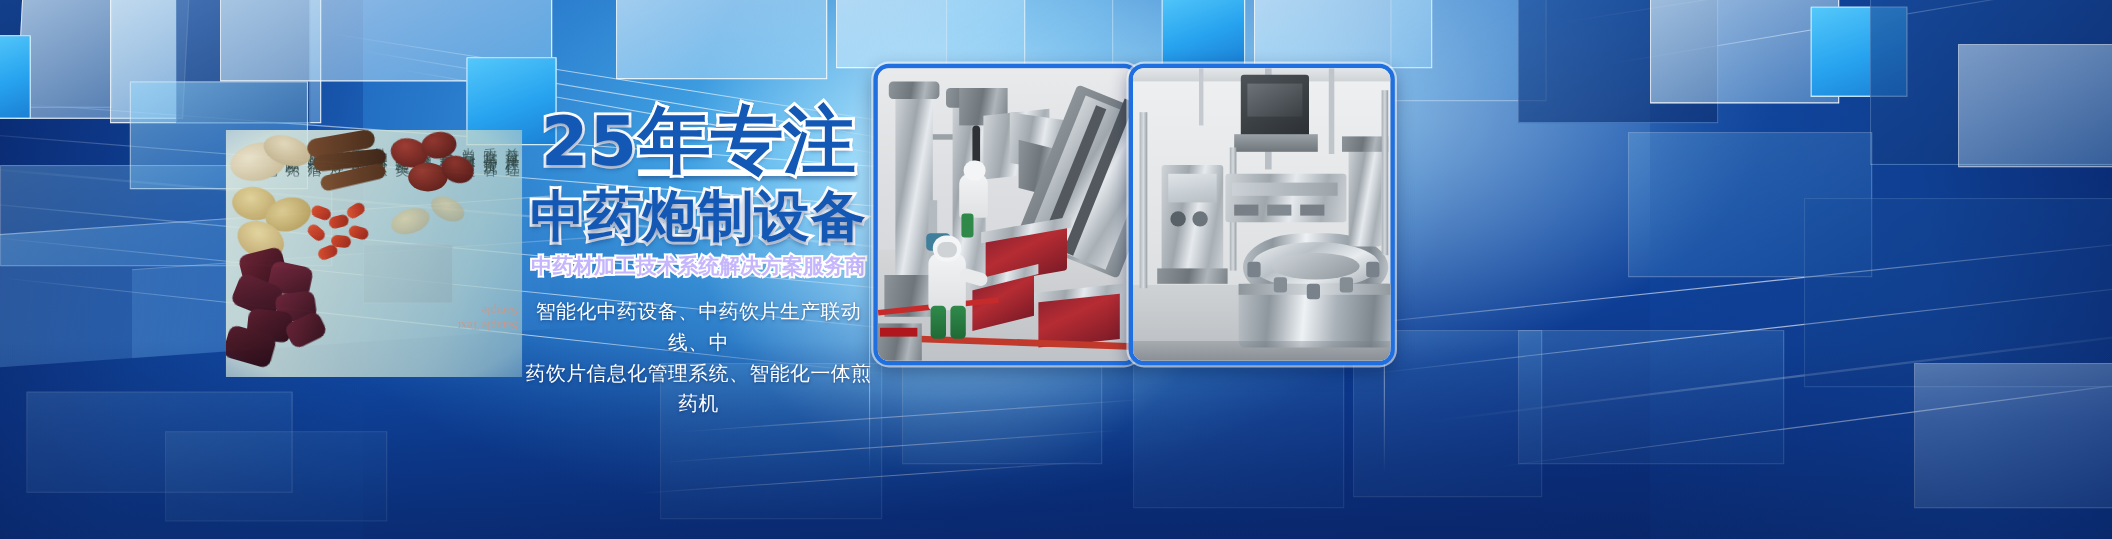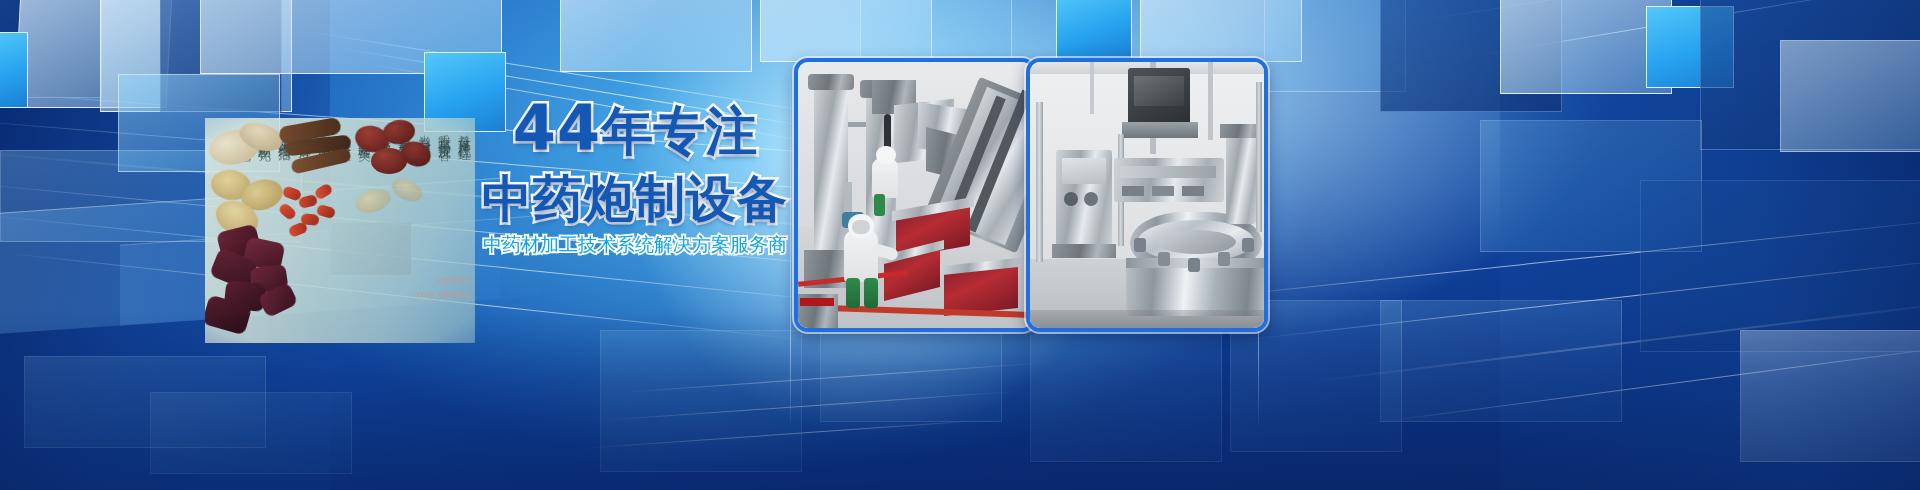--- a/index.html
+++ b/index.html
@@ -386,7 +386,7 @@
   </div>
 
   <div class="textblock">
-    <div class="line-25"><span>44</span><span class="yr">年专注</span></div>
+    <div class="line-25"><span>25</span><span class="yr">年专注</span></div>
     <div class="line-2">中药炮制设备</div>
     <div class="line-4">中药材加工技术系统解决方案服务商</div>
     <div class="desc">

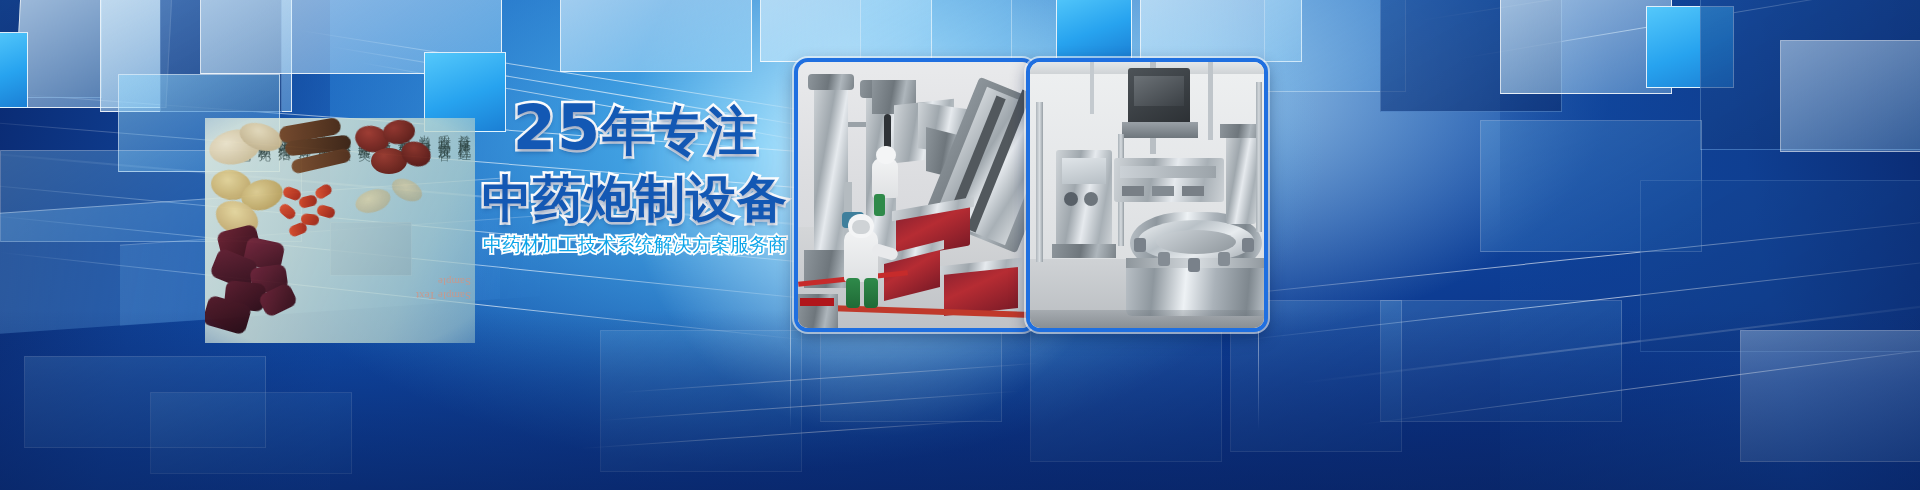--- a/index.html
+++ b/index.html
@@ -155,8 +155,9 @@
     white-space: nowrap;
   }
   .line-25 .yr {
-    font-size: 52px;
+    font-size: 66px;
     letter-spacing: 0;
+    text-decoration: underline;
   }
   .line-2 {
     margin-top: 8px;

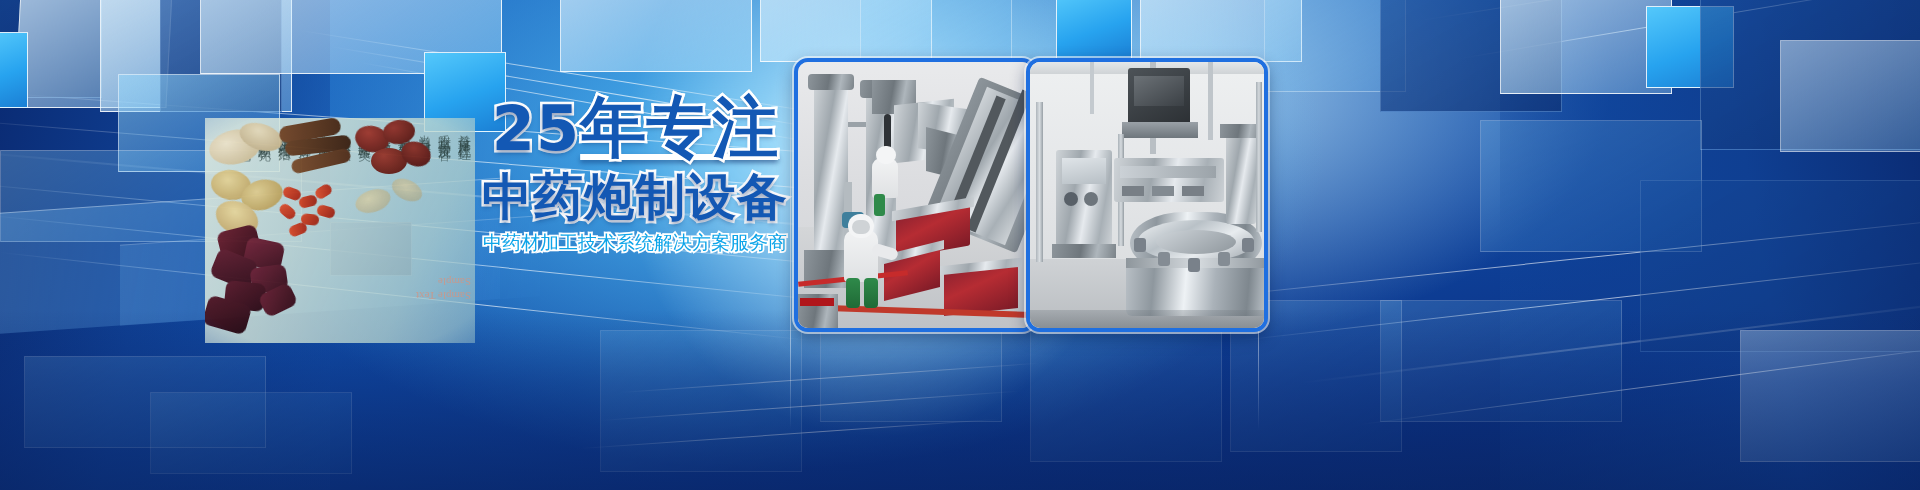--- a/index.html
+++ b/index.html
@@ -187,9 +187,9 @@
     margin-top: 6px;
     font-size: 19px;
     line-height: 24px;
-    font-weight: 400;
+    font-weight: 700;
     letter-spacing: 0px;
-    color: #0ea5e9;
+    color: #c4b5fd;
     -webkit-text-stroke: 3.5px #ffffff;
     paint-order: stroke fill;
     white-space: nowrap;

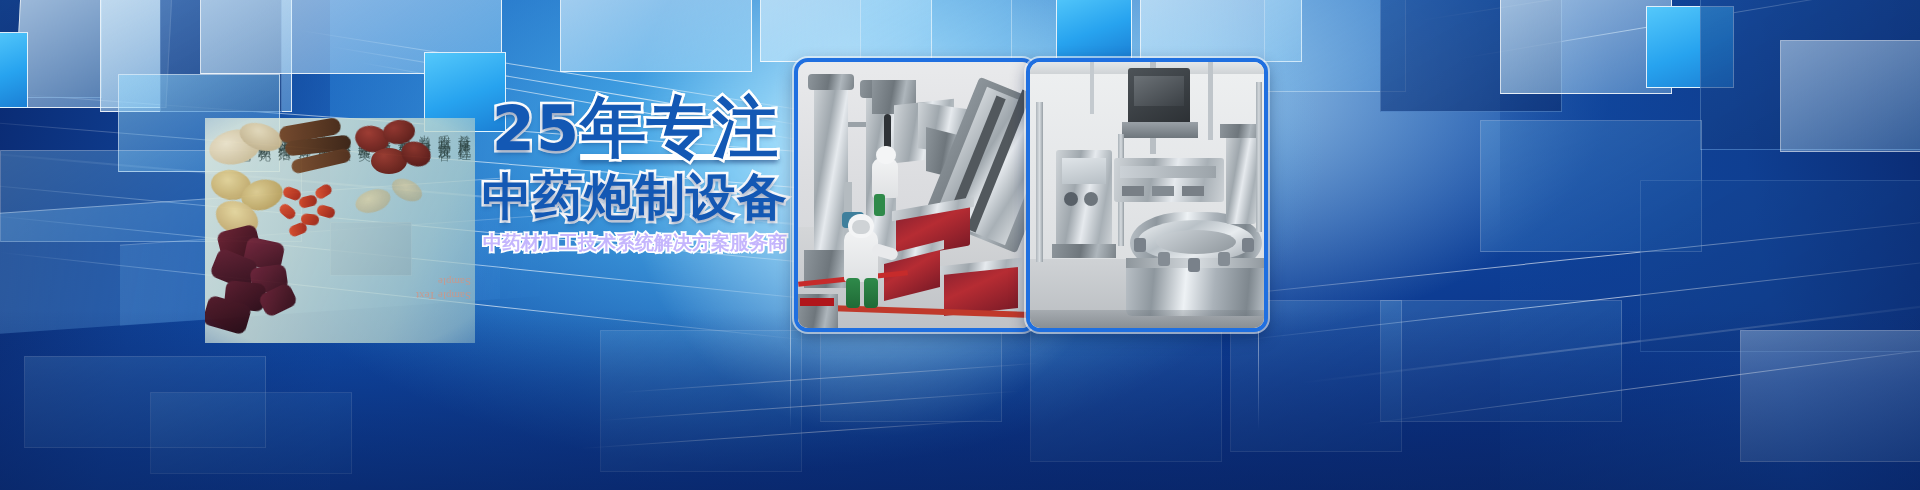--- a/index.html
+++ b/index.html
@@ -391,6 +391,7 @@
     <div class="line-2">中药炮制设备</div>
     <div class="line-4">中药材加工技术系统解决方案服务商</div>
     <div class="desc">
+      <div>智能化中药设备、中药饮片生产联动线、中</div>
     </div>
   </div>
 

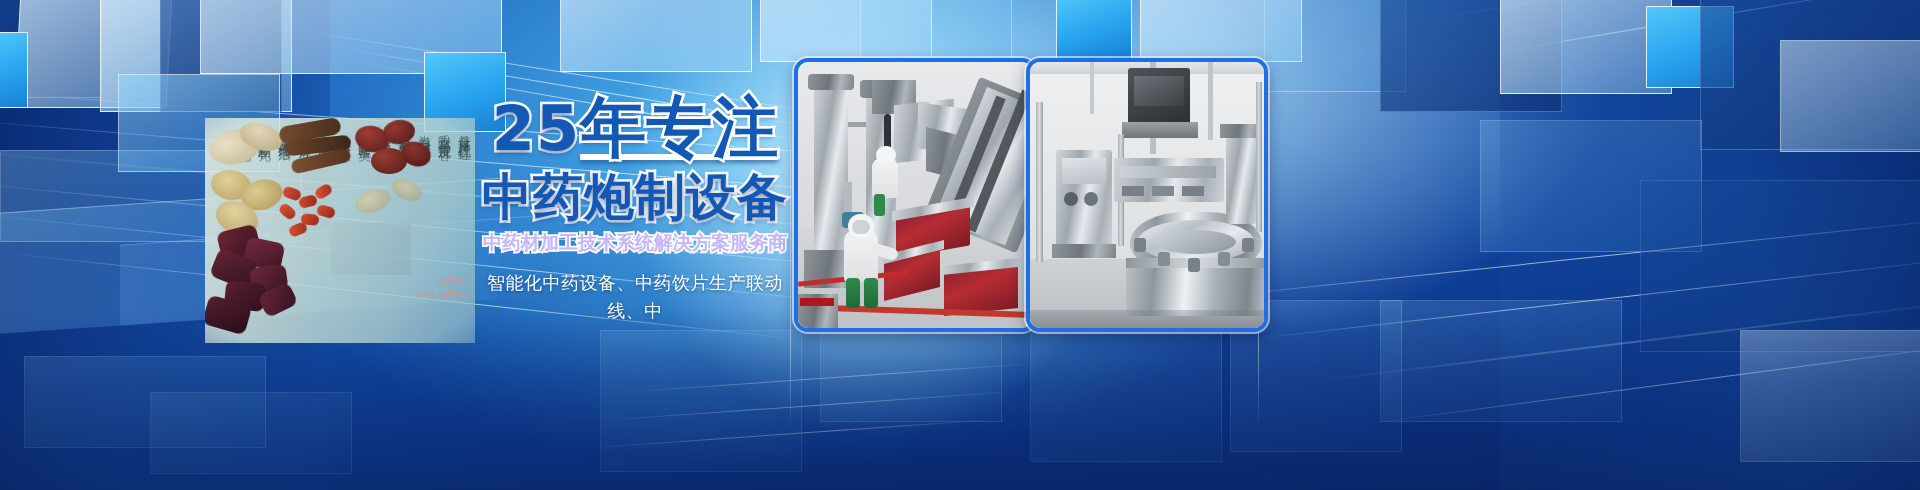--- a/index.html
+++ b/index.html
@@ -392,6 +392,7 @@
     <div class="line-4">中药材加工技术系统解决方案服务商</div>
     <div class="desc">
       <div>智能化中药设备、中药饮片生产联动线、中</div>
+      <div>药饮片信息化管理系统、智能化一体煎药机</div>
     </div>
   </div>
 

